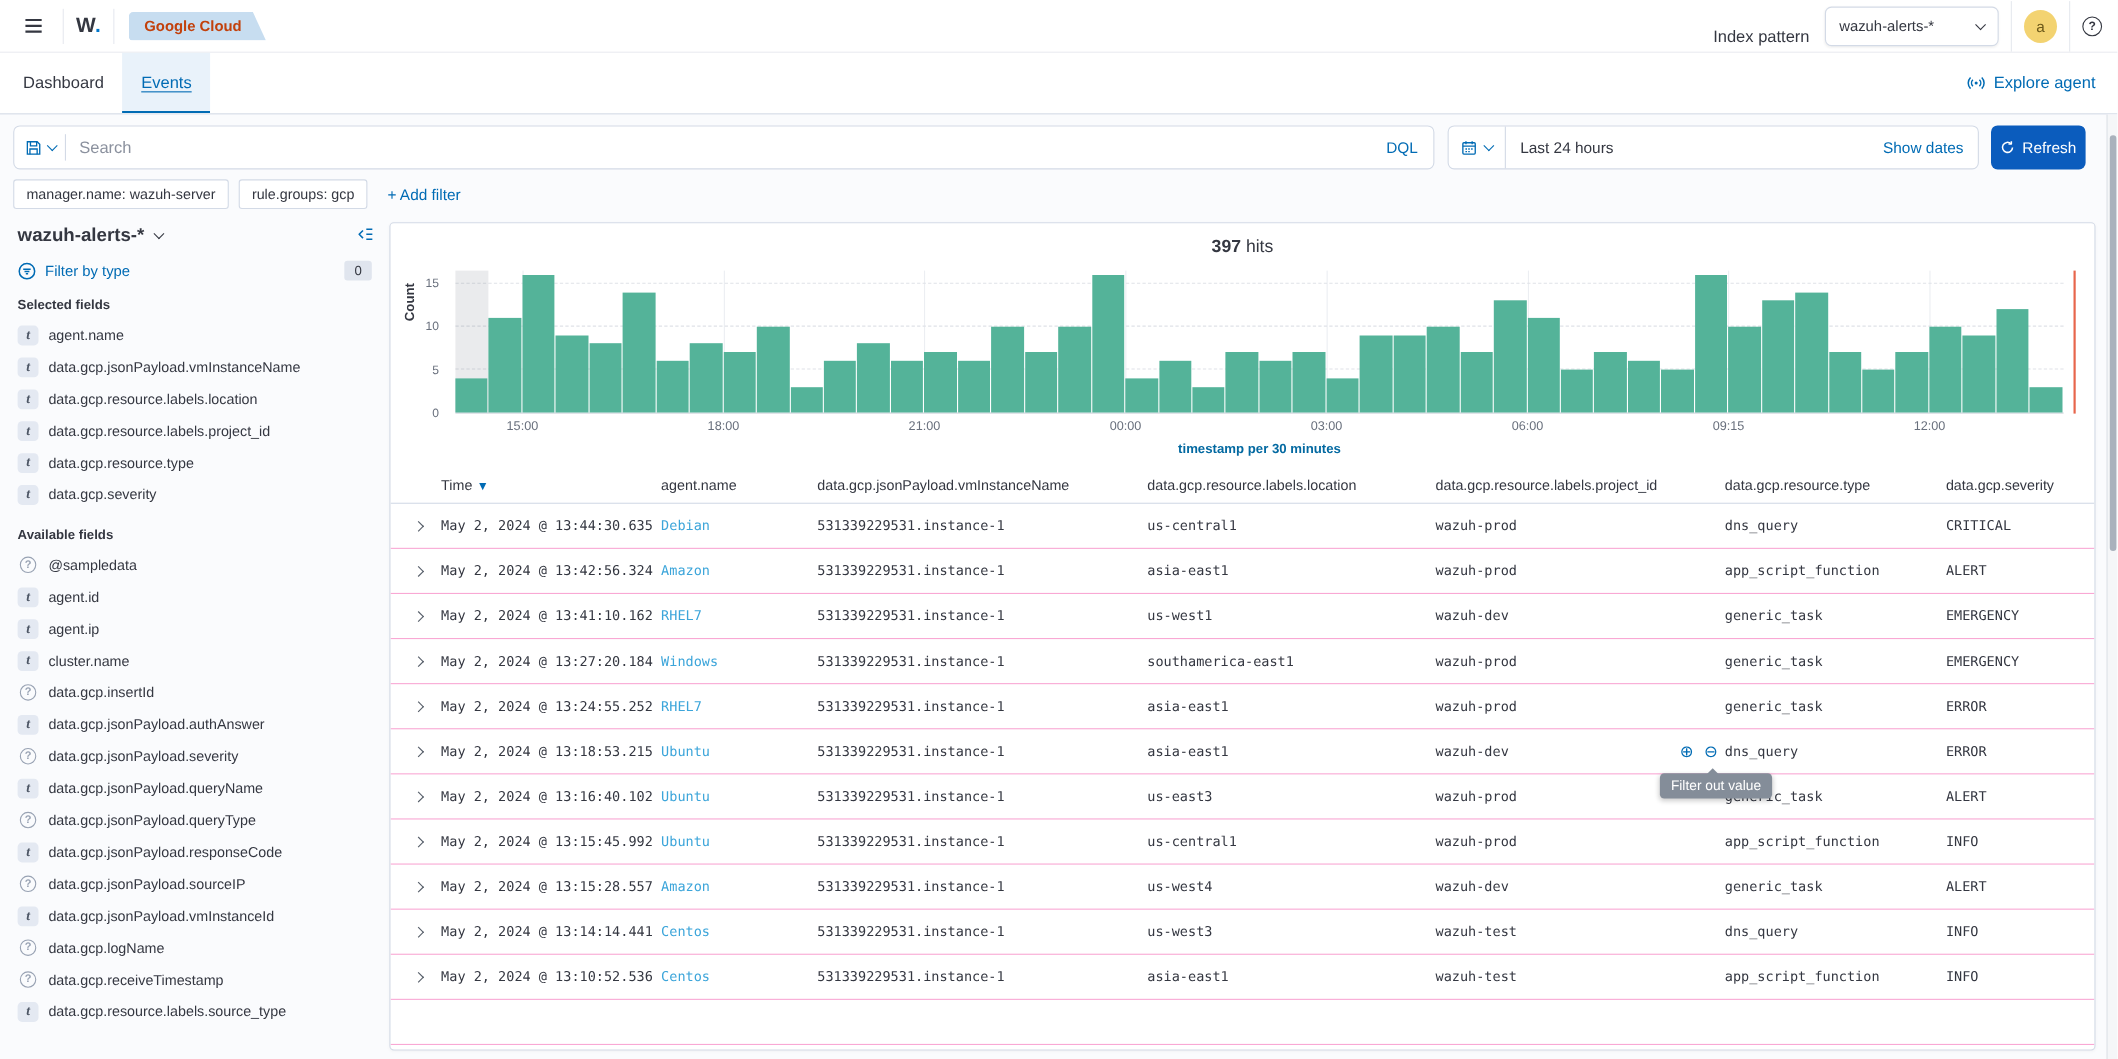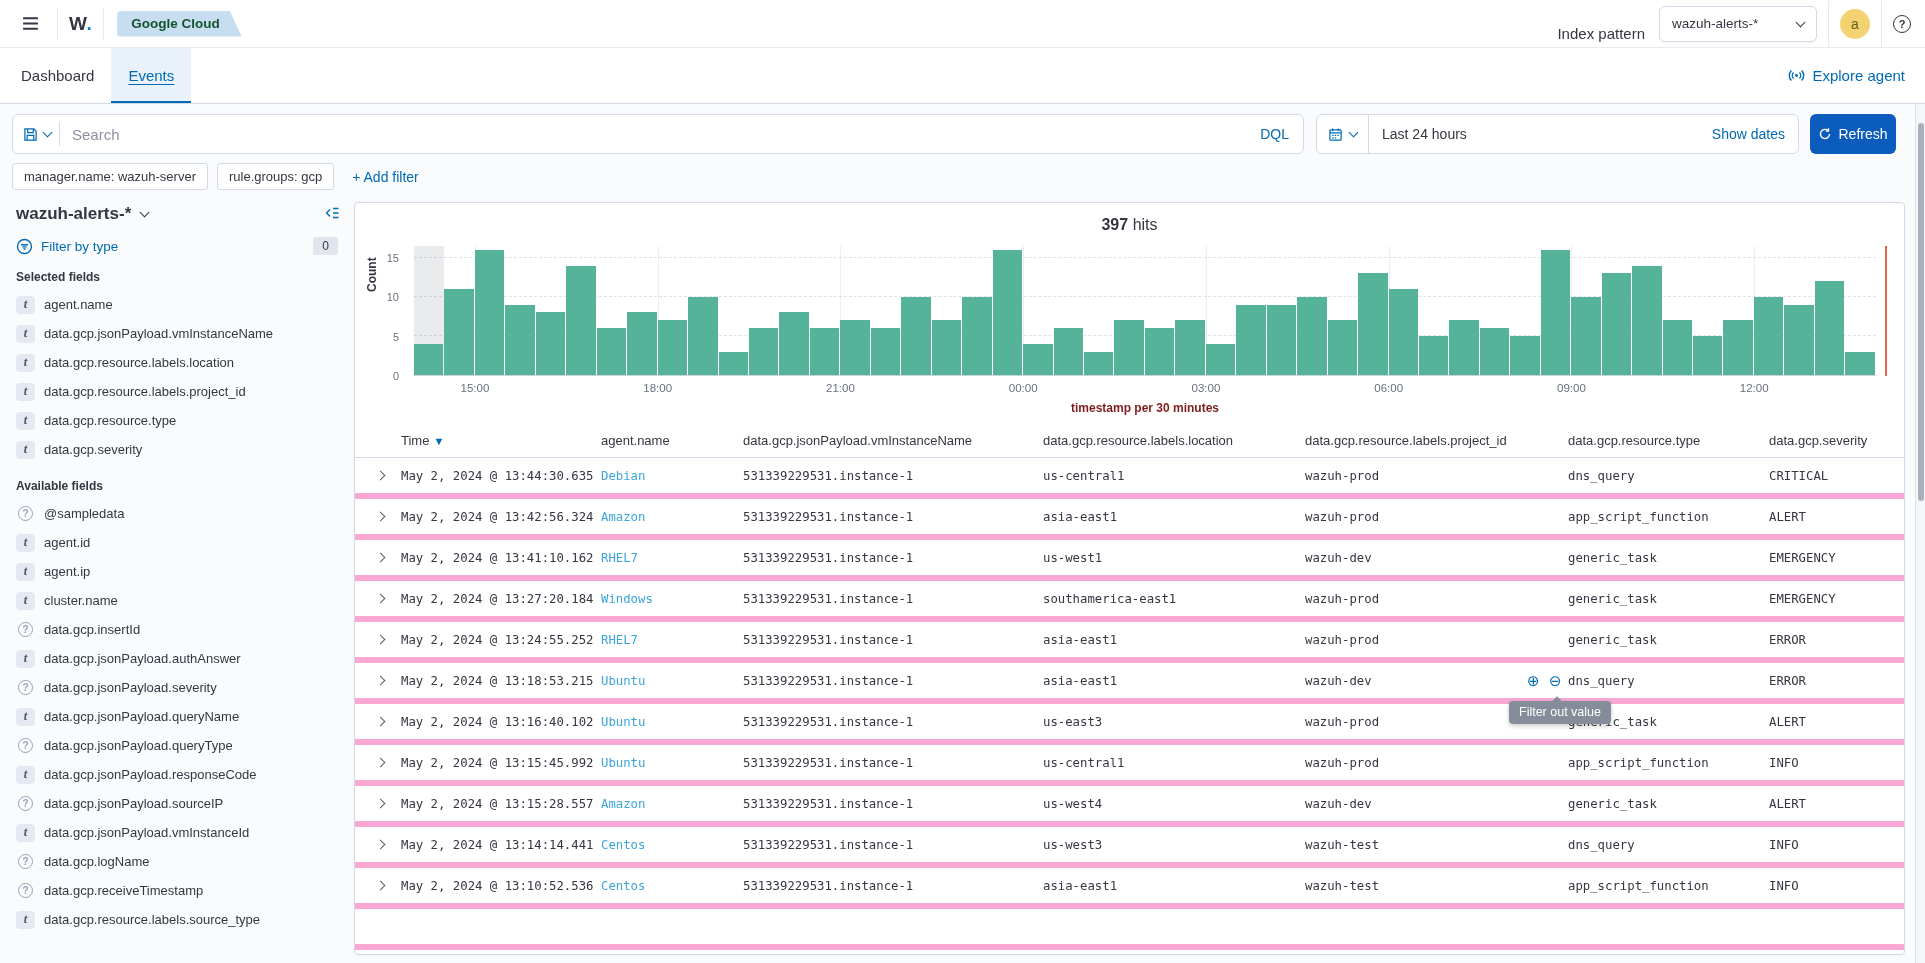--- a/index.html
+++ b/index.html
@@ -13,7 +13,7 @@
   .vsep.short { height:46px; }
   .logo { font-weight:800; font-size:19px; letter-spacing:.5px; }
   .logo .dot { color:#0077cc; }
-  .crumb { background:#c7ddf0; padding:5px 22px 6px 14px; font-size:13.5px; font-weight:600; color:#14532d;
+  .crumb { background:#c7ddf0; padding:5px 22px 6px 14px; font-size:13.5px; font-weight:600; color:#c2410c;
            border-radius:4px 0 0 4px; clip-path:polygon(0 0, calc(100% - 12px) 0, 100% 100%, 0 100%); margin-left:2px; }
   .topbar-right { margin-left:auto; display:flex; align-items:center; }
   .ip-label { font-size:15px; margin-right:14px;margin-top:20px; }

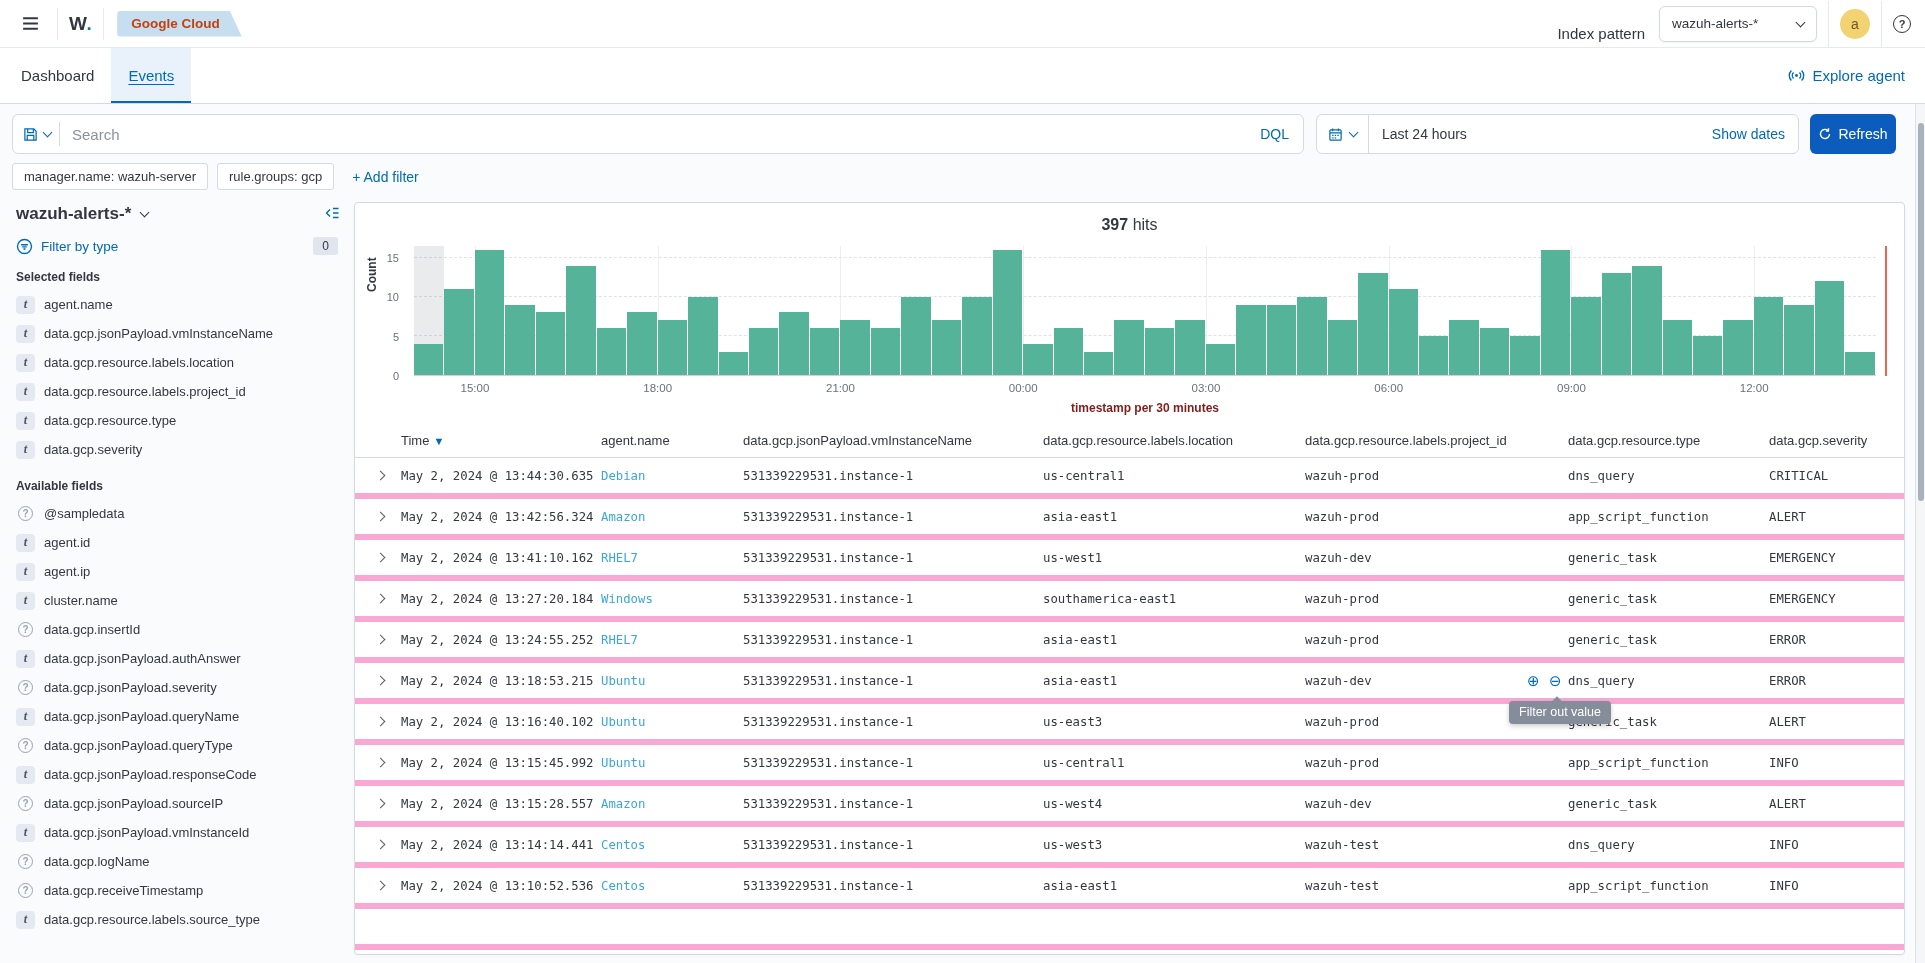--- a/index.html
+++ b/index.html
@@ -397,7 +397,7 @@
           <span class="xlab" style="left: 41.6667%;">00:00</span>
           <span class="xlab" style="left: 54.1667%;">03:00</span>
           <span class="xlab" style="left: 66.6667%;">06:00</span>
-          <span class="xlab" style="left: 79.1667%;">09:00</span>
+          <span class="xlab" style="left: 79.1667%;">09:15</span>
           <span class="xlab" style="left: 91.6667%;">12:00</span>
         </div>
       <div class="axis-title">timestamp per 30 minutes</div>

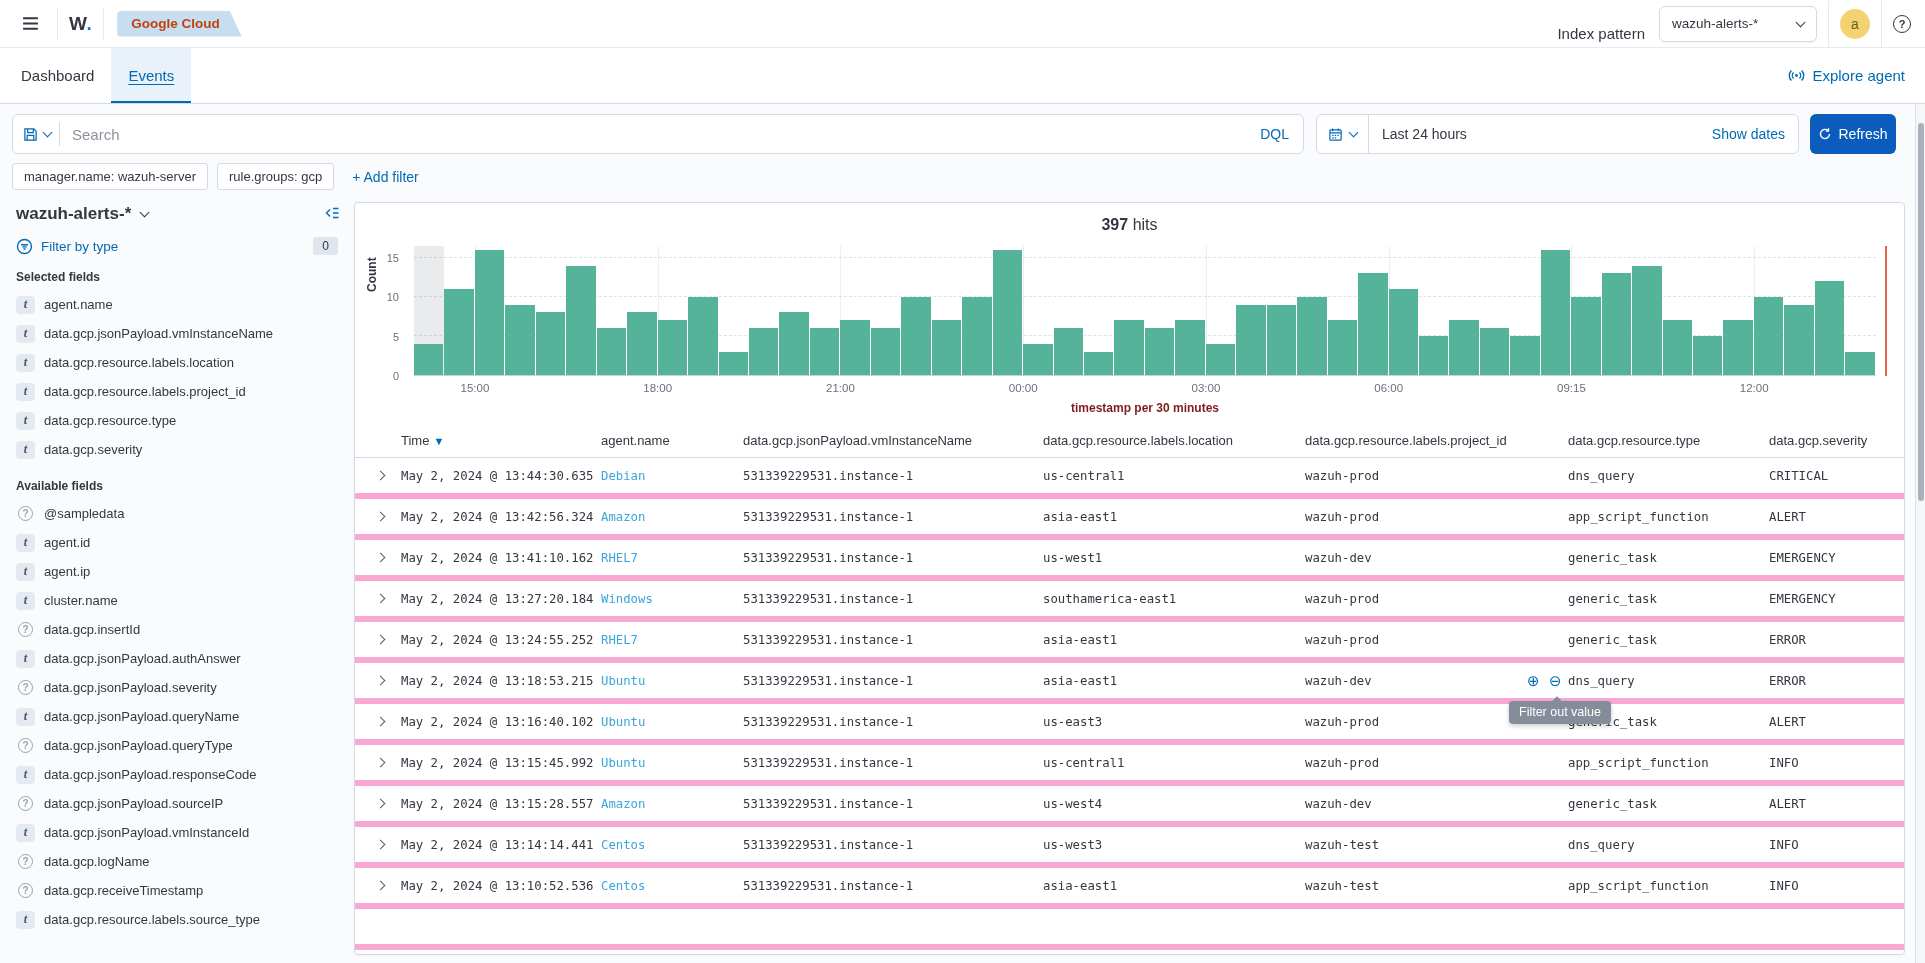--- a/index.html
+++ b/index.html
@@ -101,7 +101,7 @@
   .nowline { position:absolute; right:-11px; top:0; height:130px; width:2px; background:#e7664c; z-index:3; }
   .xlabels { position:relative; height:22px; margin-left:47px; }
   .xlab { position:absolute; top:6px; transform:translateX(-50%); font-size:11.5px; color:#69707d; white-space:nowrap; }
-  .axis-title { text-align:center; padding-left:47px; margin-top:3px; font-size:12px; font-weight:700; color:#7f1d1d; }
+  .axis-title { text-align:center; padding-left:47px; margin-top:3px; font-size:12px; font-weight:700; color:#0369a1; }
 
   
   .dtable { margin-top:14px; }

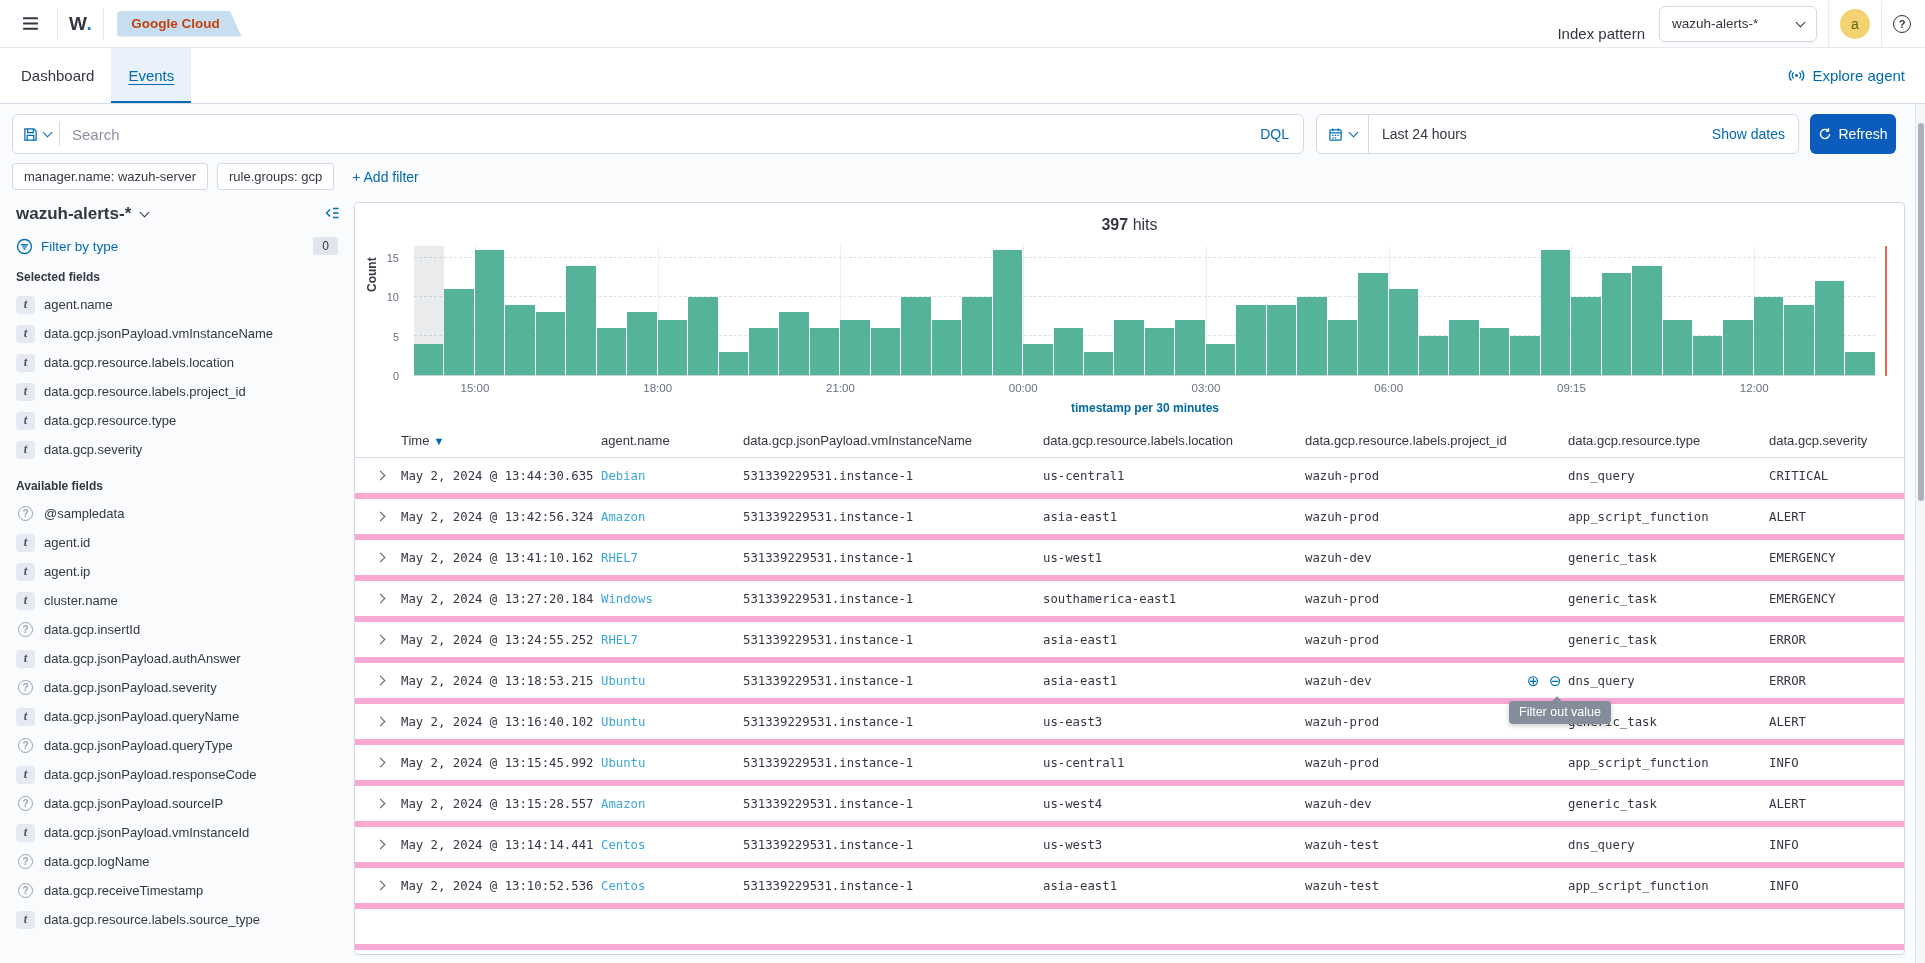--- a/index.html
+++ b/index.html
@@ -108,7 +108,7 @@
   .thead, .trow { display:grid; grid-template-columns:46px 200px 142px 300px 262px 263px 201px 1fr; align-items:center; }
   .thead { border-bottom:1px solid #d3dae6; padding:4px 0 9px; font-size:13px; font-weight:400; }
   .thead .sort { color:#006bb4; font-size:11px; margin-left:4px; }
-  .trow { height:41px; border-bottom:6px solid #f9a8d4; font-family:"DejaVu Sans Mono", monospace; font-size:12.3px; }
+  .trow { height:41px; border-bottom:1px solid #f9a8d4; font-family:"DejaVu Sans Mono", monospace; font-size:12.3px; }
   .rowchev { margin-left:17px; color:#555d68; cursor:pointer; width:16px; height:16px; display:flex; align-items:center; justify-content:center; }
   .cell-agent { color:#3ca5da; cursor:pointer; }
   .cell-type { position:relative; }

